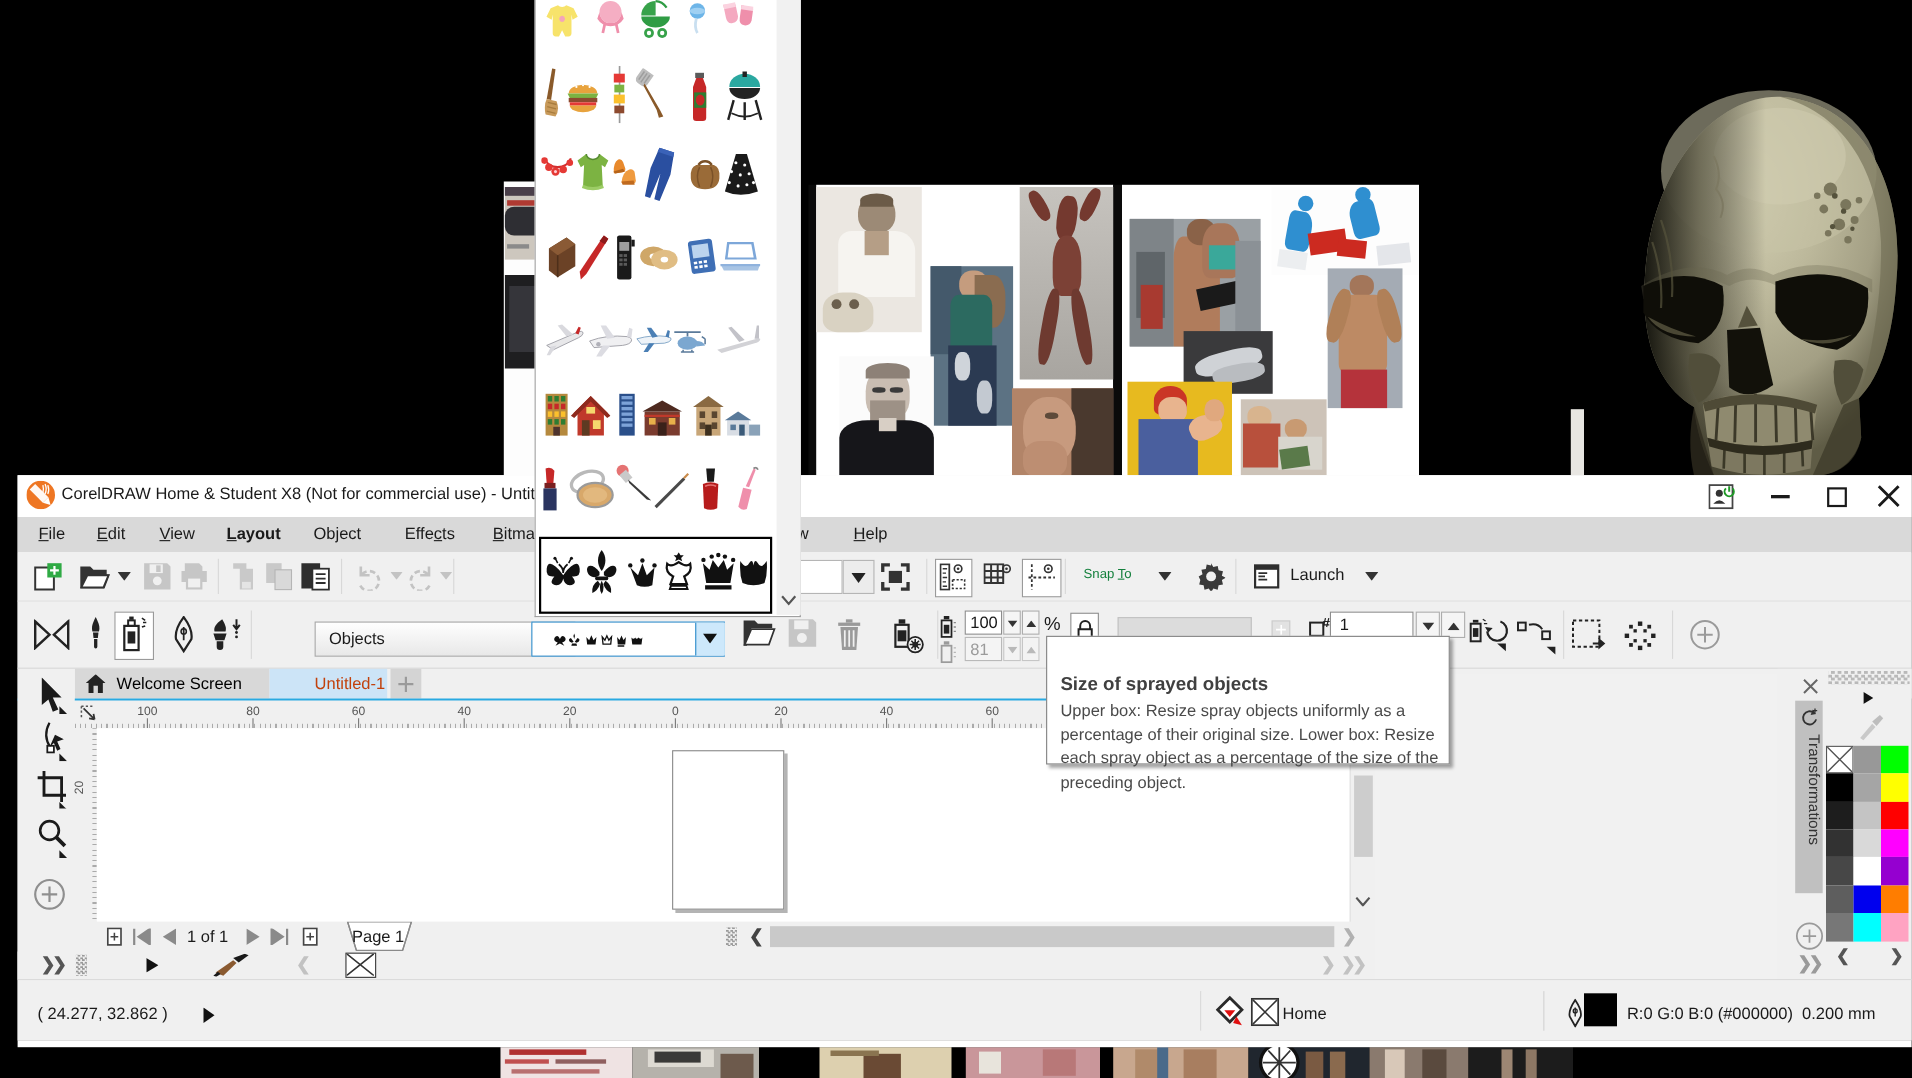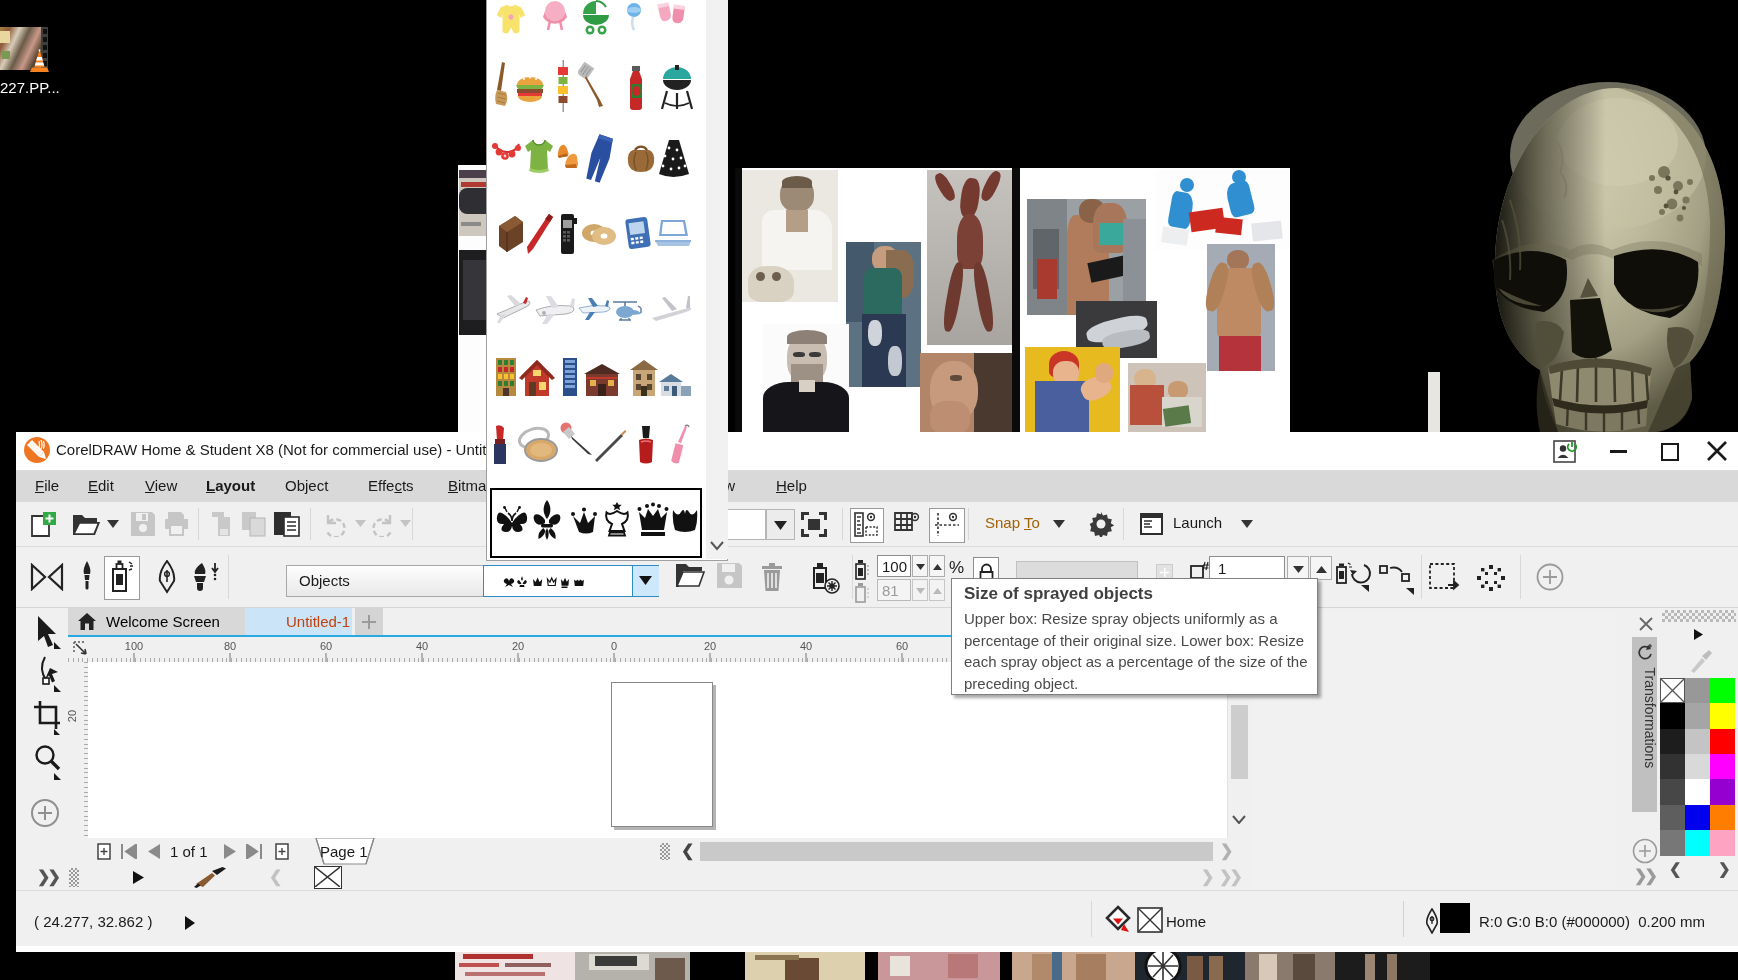--- a/index.html
+++ b/index.html
@@ -12,21 +12,6 @@
 <body>
 <div id="stage">
 
-  <div class="abs" id="deskicon" style="left:0;top:27px;width:110px;height:75px;">
-    <div class="abs" style="left:0;top:0;width:48px;height:43px;background:linear-gradient(115deg,#a97f44 0%,#8d5a3a 15%,#d8cdb9 30%,#6a5a48 45%,#c89888 60%,#55422f 75%,#b9a27e 90%,#7a6a52 100%);"></div>
-    <div class="abs" style="left:0px;top:4px;width:10px;height:12px;background:#e8d8a0;"></div>
-    <div class="abs" style="left:2px;top:24px;width:8px;height:8px;background:#7a9a50;"></div>
-    <div class="abs" style="left:41px;top:0px;width:7px;height:43px;background:#3f3f3f;"></div>
-    <div class="abs" style="left:42.5px;top:2px;width:4px;height:41px;background:repeating-linear-gradient(180deg,#111 0 5px,#3f3f3f 5px 8px);"></div>
-    <svg class="abs" style="left:29px;top:21px;" width="21" height="25" viewBox="0 0 21 25">
-      <path d="M10.5 1 L15.5 19 H5.5 Z" fill="#f5821f"></path>
-      <path d="M8.2 9 h4.6 l1 3.4 H7.2 Z" fill="#fff"></path>
-      <path d="M6.8 14.5 h7.4 l.9 3 H5.9 Z" fill="#fff"></path>
-      <path d="M3 19.5 h15 l2 4.5 H1 Z" fill="#f5821f"></path>
-      <path d="M9.5 1.5 L11.5 1.5 11 3.5 10 3.5 Z" fill="#fff"></path>
-    </svg>
-    <div class="abs" style="left:0;top:52px;width:70px;font-size:15px;color:#fff;text-shadow:1px 1px 1px #000;-webkit-font-smoothing:antialiased;">227.PP...</div>
-  </div>
 
   <div class="abs" style="left:458px;top:165px;width:29px;height:270px;background:#fdfdfd;"></div>
   <div class="abs" style="left:459px;top:170px;width:28px;height:66px;background:#cdc7be;">

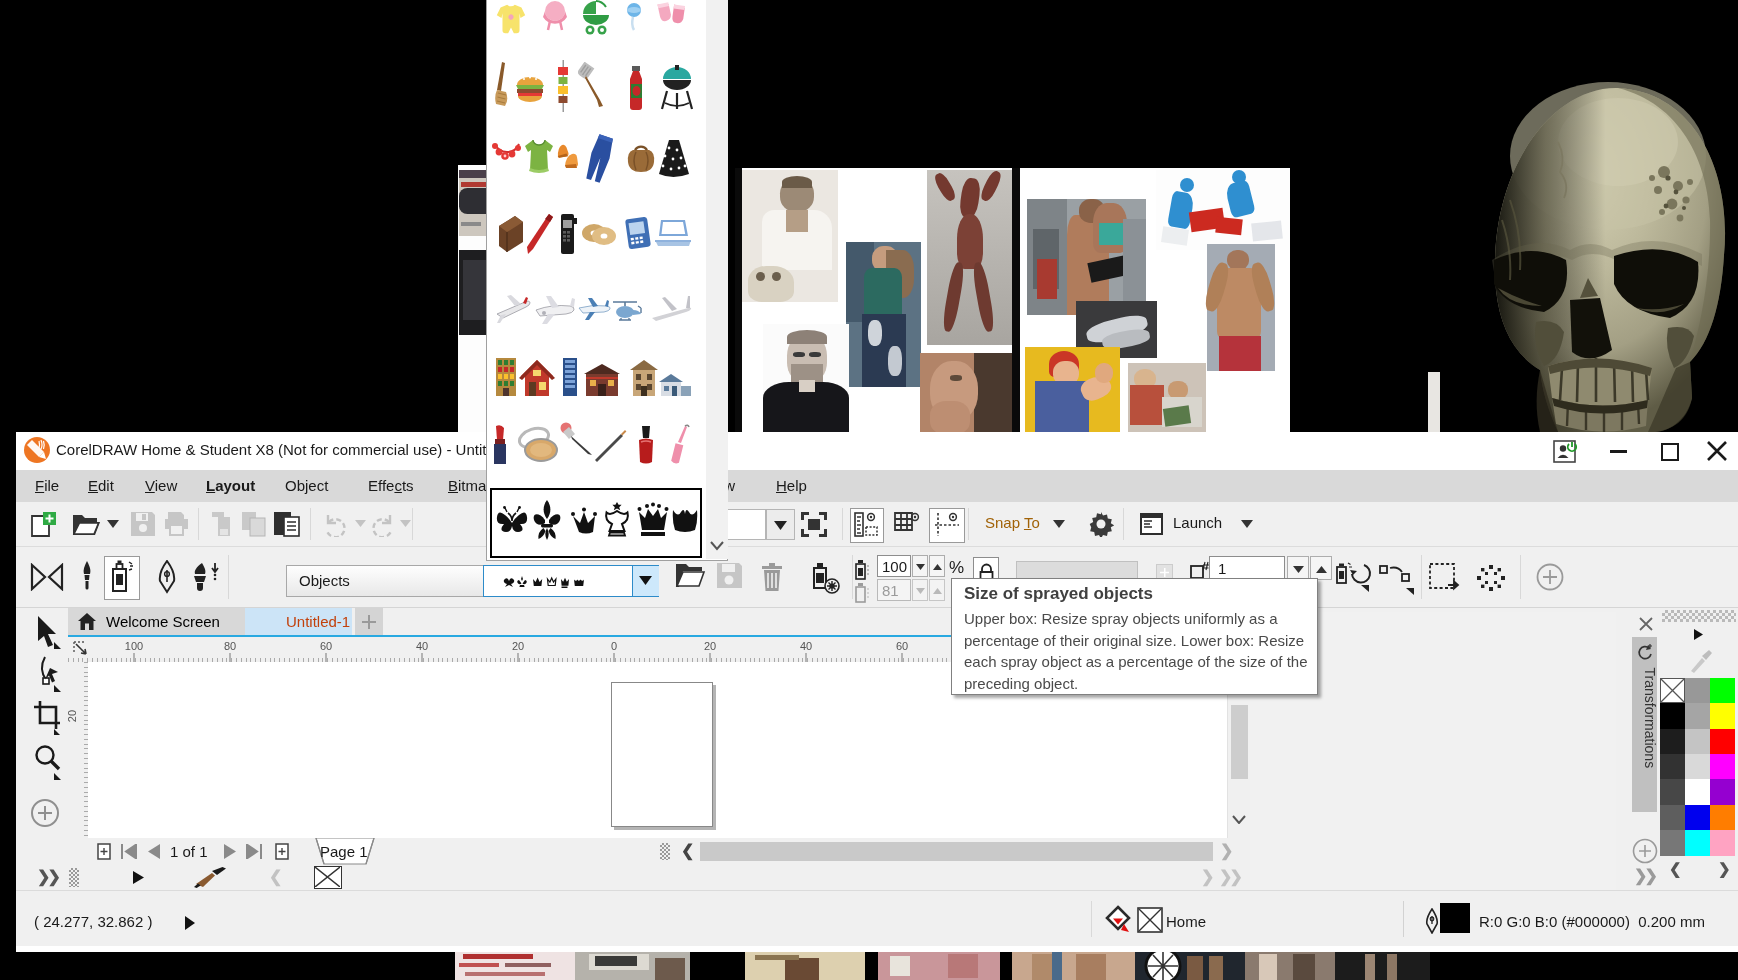--- a/index.html
+++ b/index.html
@@ -372,7 +372,7 @@
             <circle cx="20" cy="6" r="1.2" fill="#333"></circle>
       </svg>
       <div class="abs" style="left:952px;top:6px;width:1px;height:32px;background:#d8d8d8;"></div>
-      <span class="abs" style="left:969px;top:12px;font-size:15px;color:#a16207;">Snap <u>T</u>o</span>
+      <span class="abs" style="left:969px;top:12px;font-size:12px;color:#15803d;">Snap <u>T</u>o</span>
       <svg class="abs" style="left:1037px;top:18px;" width="12" height="8" viewBox="0 0 12 8">
             <path d="M0 0 h12 l-6 8 z" fill="#333"></path>
           </svg>

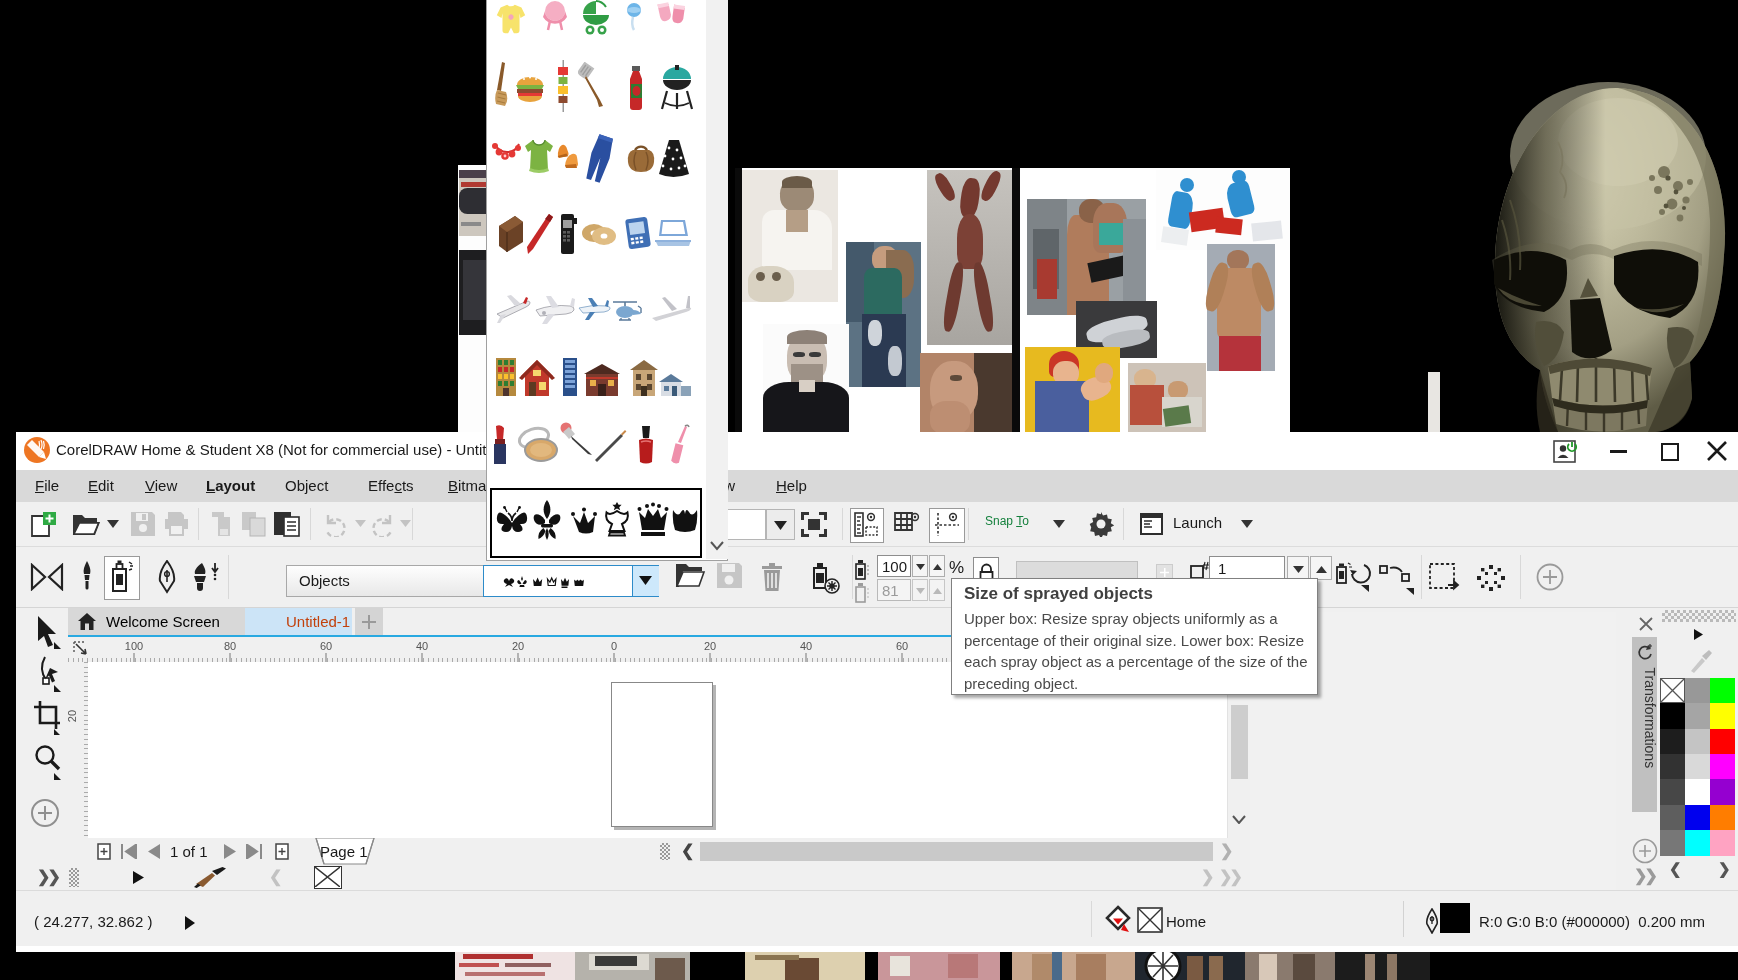--- a/index.html
+++ b/index.html
@@ -1197,7 +1197,7 @@
   </div>
 
   <div class="abs" id="tooltip" style="left:951px;top:578px;width:367px;height:117px;background:#fff;border:1px solid #808080;box-shadow:3px 3px 3px rgba(0,0,0,0.35);box-sizing:border-box;padding:5px 12px;color:#444;">
-    <div style="font-weight:bold;font-size:17px;color:#404040;margin-bottom:4px;">Size of sprayed objects</div>
+    <div style="font-weight:bold;font-size:17px;color:#404040;margin-bottom:4px;margin-top:28px;">Size of sprayed objects</div>
     <div style="font-size:15px;line-height:21.5px;color:#4a4a4a;white-space:nowrap;">Upper box: Resize spray objects uniformly as a<br>percentage of their original size. Lower box: Resize<br>each spray object as a percentage of the size of the<br>preceding object.</div>
   </div>
 

